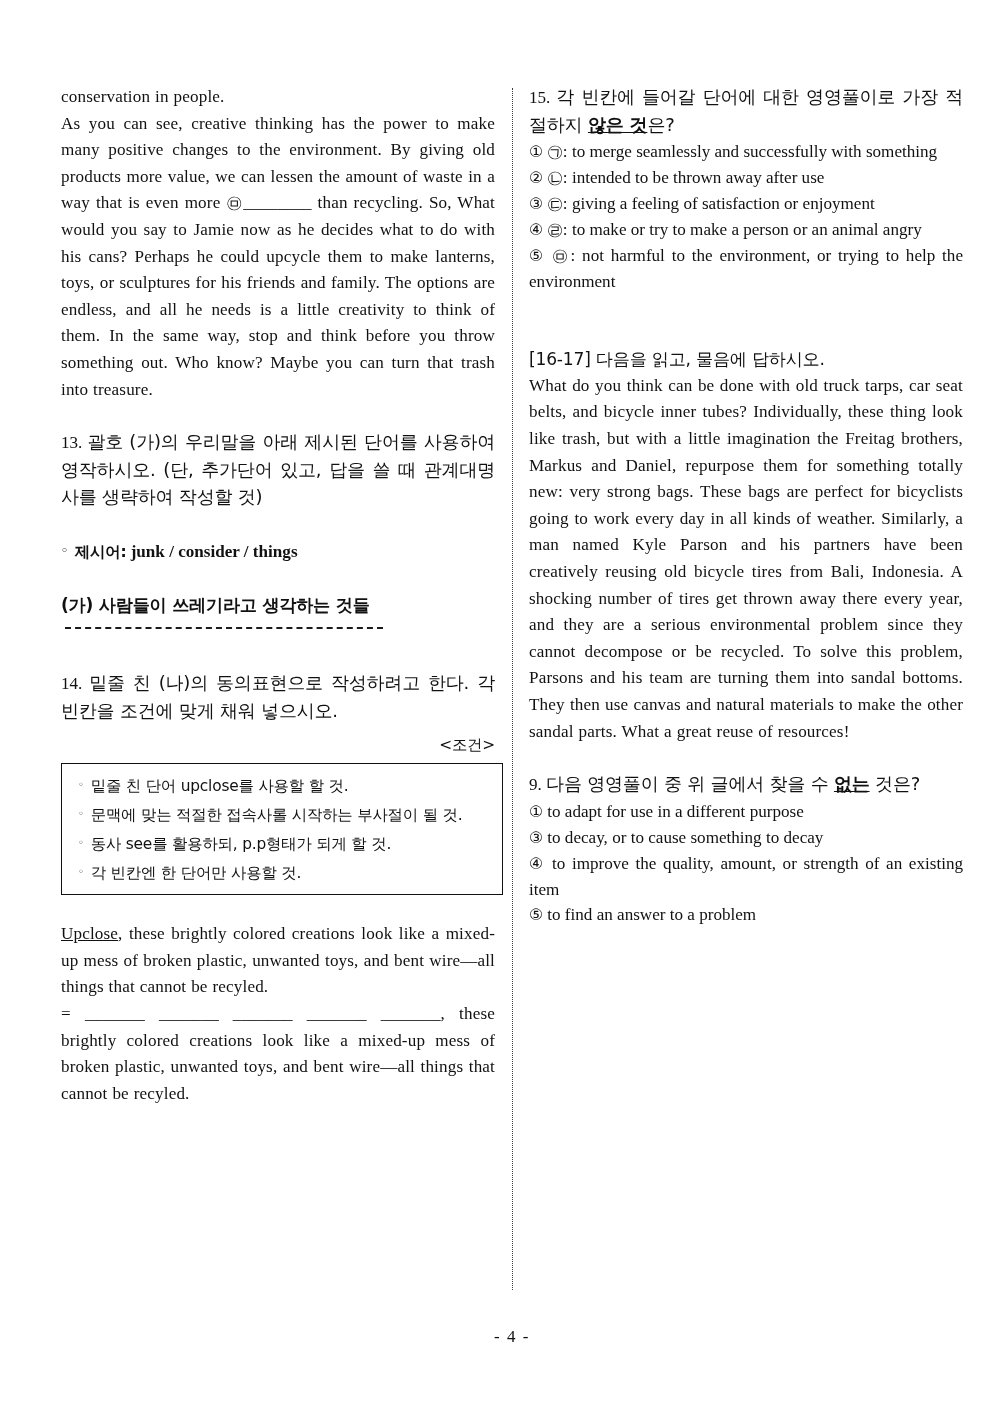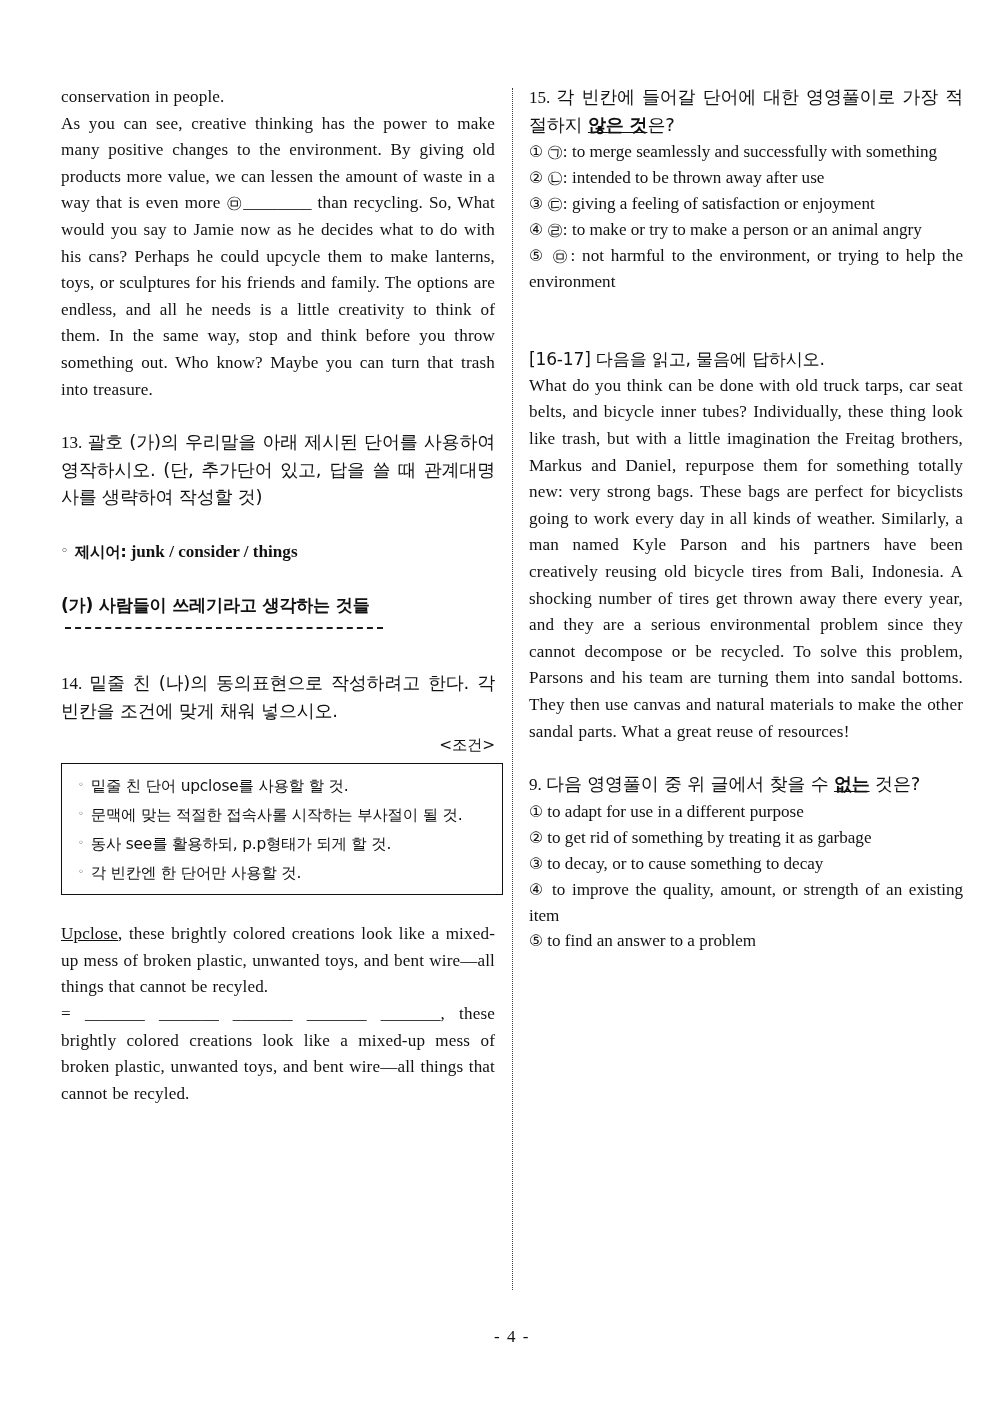--- a/index.html
+++ b/index.html
@@ -231,7 +231,6 @@
 
       <p class="opt"><span class="circ">①</span>&nbsp;<span>to adapt for use in a different purpose</span></p>
 
-      <p class="opt"><span class="circ">②</span>&nbsp;<span>to get rid of something by treating it as garbage</span></p>
 
       <p class="opt"><span class="circ">③</span>&nbsp;<span>to decay, or to cause something to decay</span></p>
 

